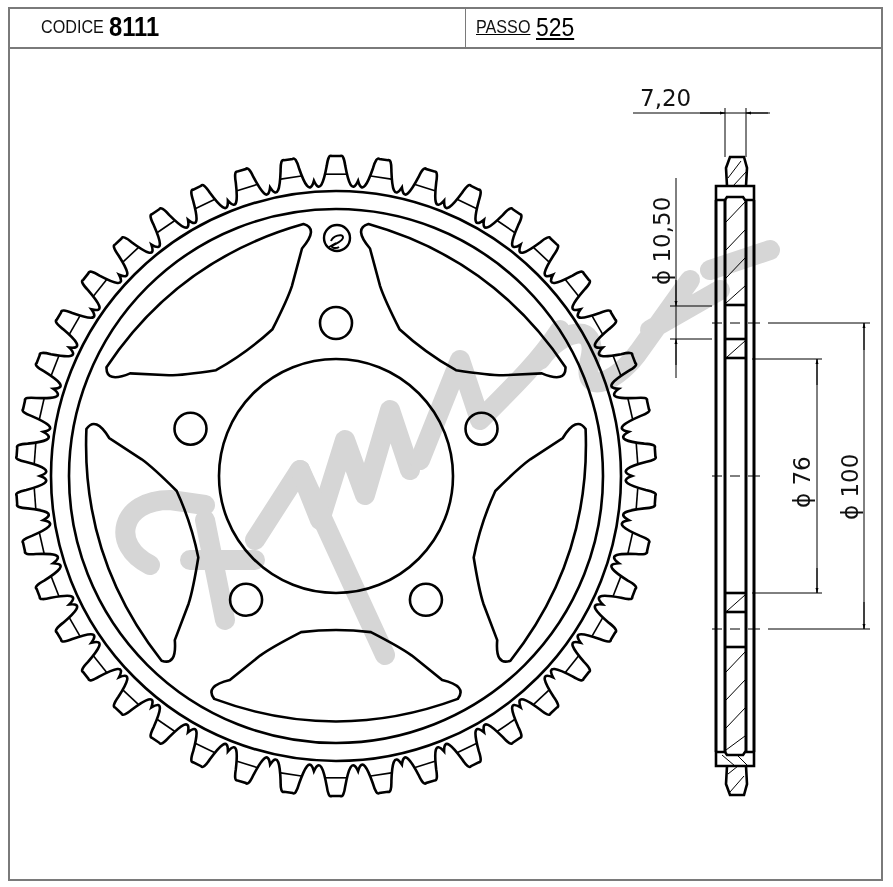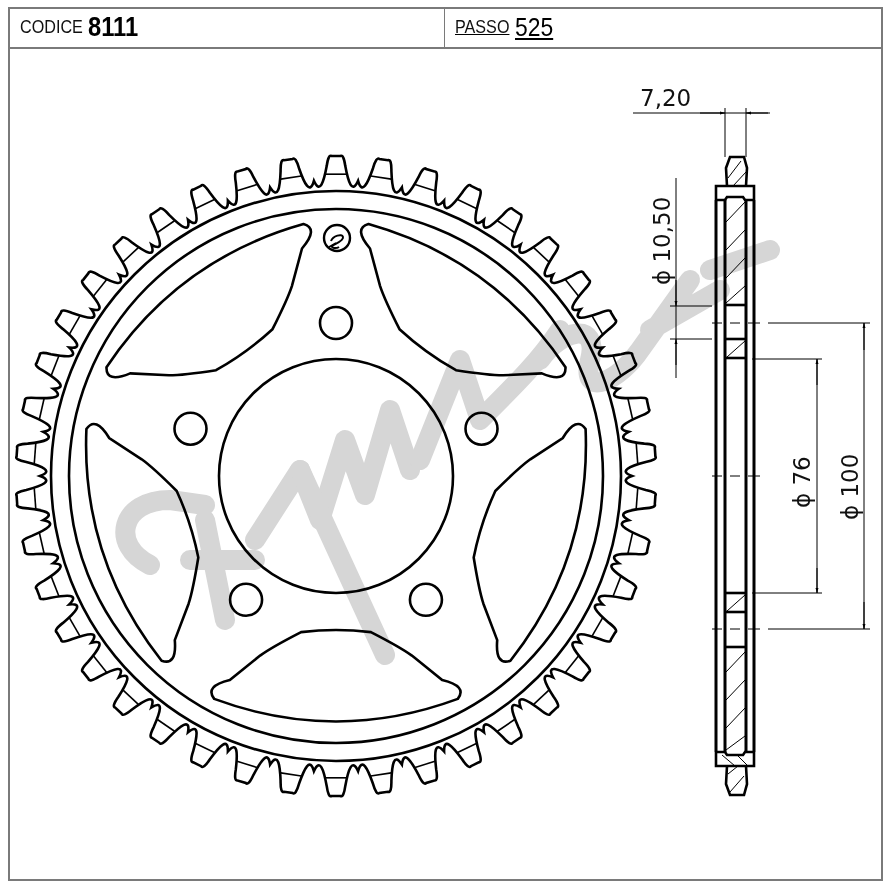--- a/index.html
+++ b/index.html
@@ -6,7 +6,7 @@
   body { width:893px; height:887px; position:relative; overflow:hidden; font-family:"Liberation Sans", sans-serif; }
   .frame { position:absolute; left:8px; top:7px; width:875px; height:874px; border:2px solid #7a7a7a; box-sizing:border-box; }
   .header { position:absolute; left:8px; top:7px; width:875px; height:42px; border-bottom:2px solid #7a7a7a; box-sizing:border-box; }
-  .hcell { position:absolute; top:0; height:40px; display:flex; align-items:center; }
+  .hcell { position:absolute; top:0; height:40px; display:flex; align-items:center;margin-left:21px; }
   .hcell.left { left:0; width:437px; border-right:1.5px solid #7a7a7a; box-sizing:border-box; padding-left:12px; }
   .hcell.right { left:437px; width:436px; padding-left:10px; box-sizing:border-box;text-decoration:underline; }
   .lbl { font-size:19px; color:#111; transform:scaleX(0.85); transform-origin:left center; display:inline-block; }

